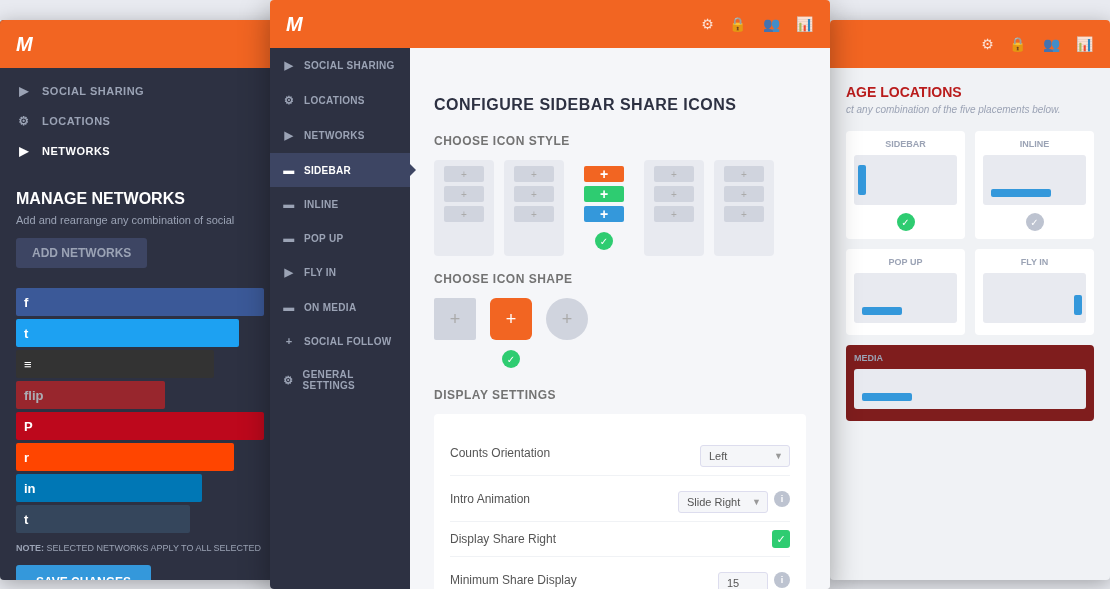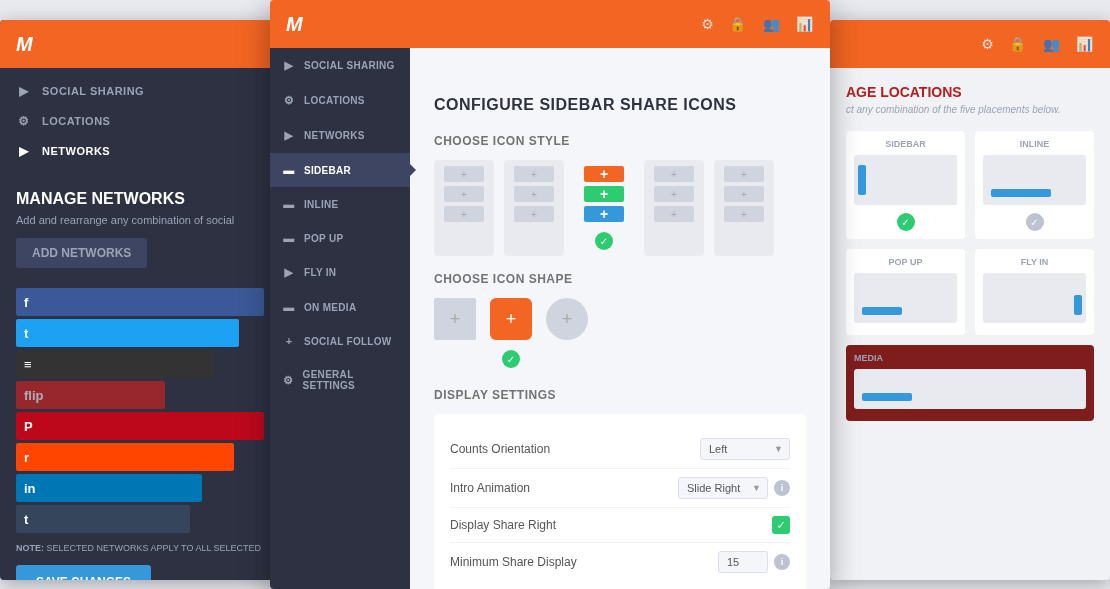--- a/index.html
+++ b/index.html
@@ -459,8 +459,9 @@
     }
     .select-box {
       display: flex;
-      align-items: center;
+      align-items: flex-start;
       gap: 6px;
+      margin-top: 7px;
     }
     .fake-select {
       background: #f5f6f9;

